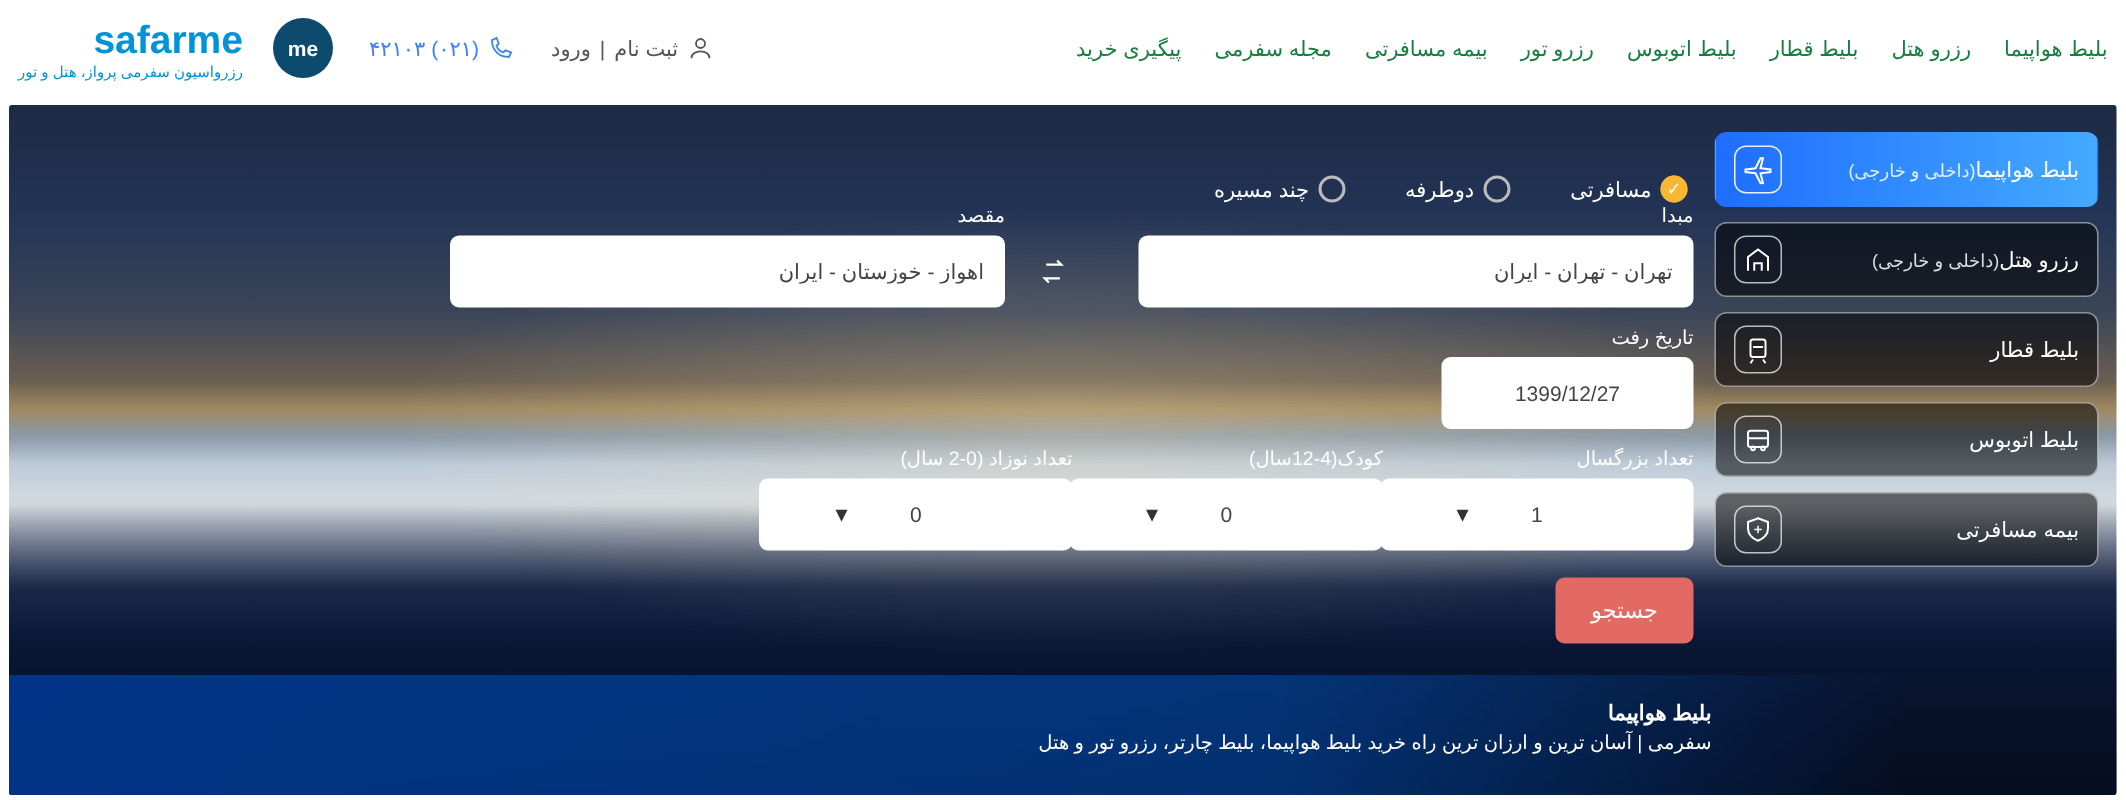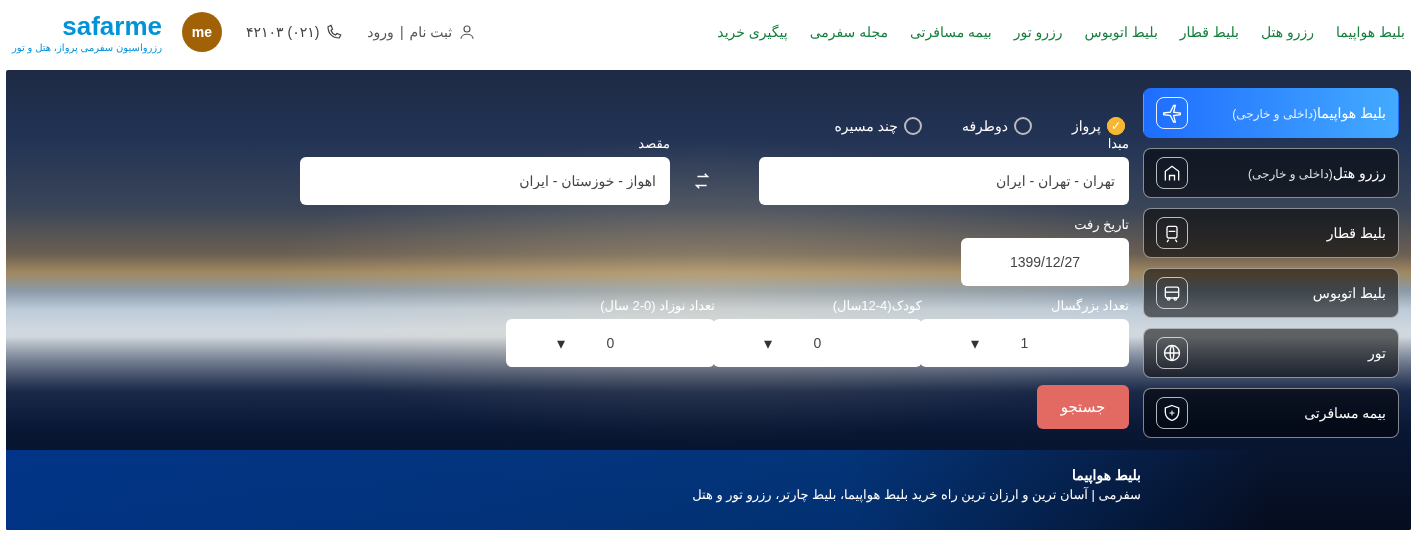--- a/index.html
+++ b/index.html
@@ -10,7 +10,7 @@
 .logo-text-block { display: flex; flex-direction: column; align-items: flex-end; }
 .logo-main { font-size: 26px; font-weight: 700; color: #0093d8; direction: ltr; }
 .logo-sub { font-size: 10px; color: #0093d8; }
-.logo-badge { width: 40px; height: 40px; background: #a16207; border-radius: 50%; display: flex; align-items: center; justify-content: center; color: #fff; font-weight: bold; font-size: 14px; }
+.logo-badge { width: 40px; height: 40px; background: #0c4a6e; border-radius: 50%; display: flex; align-items: center; justify-content: center; color: #fff; font-weight: bold; font-size: 14px; }
 
 .nav { display: flex; gap: 22px; }
 .nav a { color: #15803d; text-decoration: none; font-size: 14px; }

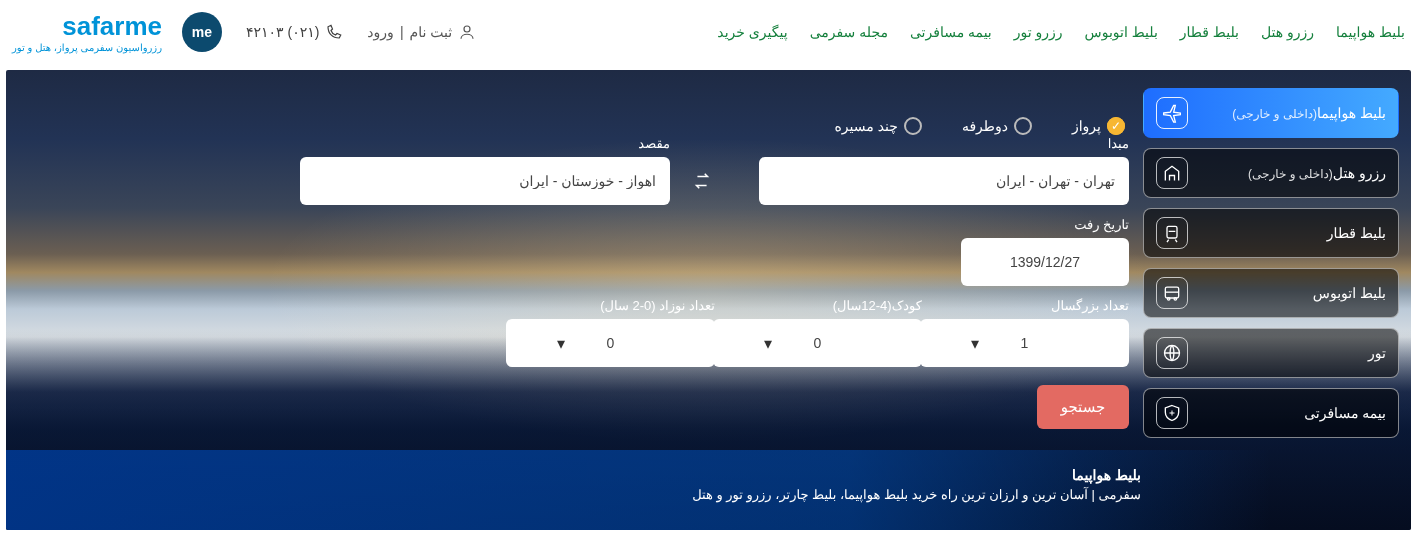--- a/index.html
+++ b/index.html
@@ -16,7 +16,7 @@
 .nav a { color: #15803d; text-decoration: none; font-size: 14px; }
 
 .header-right { display: flex; align-items: center; gap: 24px; direction: ltr; }
-.phone { display: flex; align-items: center; gap: 6px; color: #404040; font-size: 14px; direction: ltr; }
+.phone { display: flex; align-items: center; gap: 6px; color: #3b82f6; font-size: 14px; direction: ltr; }
 .auth { display: flex; align-items: center; gap: 6px; color: #555; font-size: 14px; }
 .auth svg { width: 18px; height: 18px; }
 

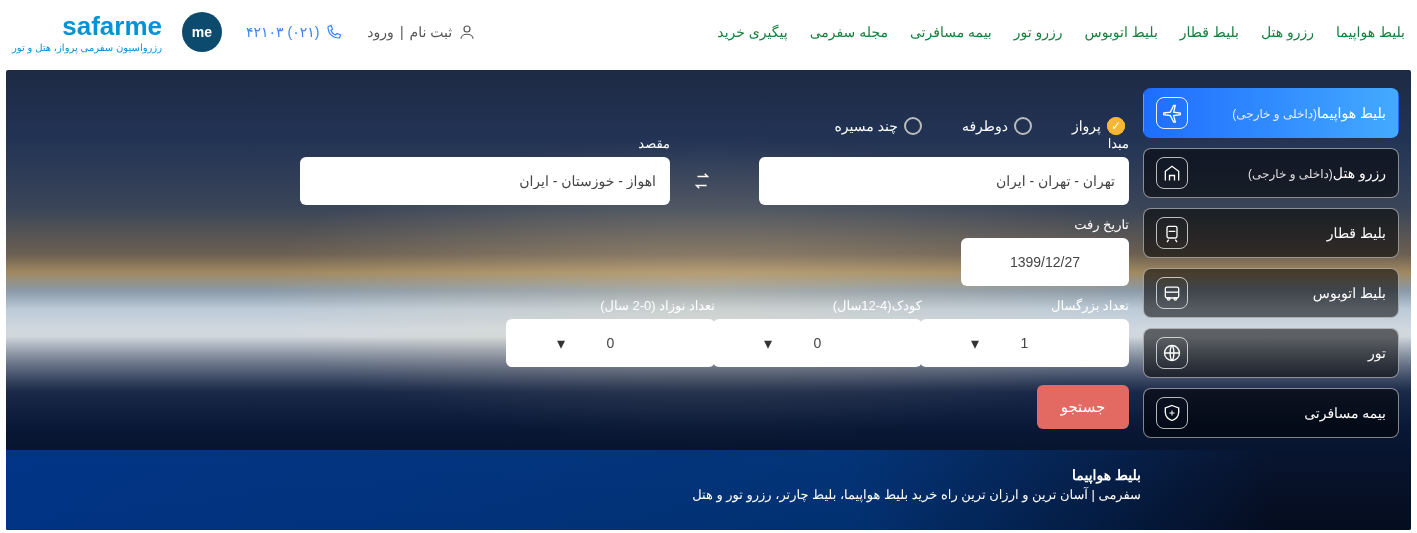--- a/index.html
+++ b/index.html
@@ -169,7 +169,7 @@
       <div class="trip-type">
         <div class="radio-opt">
           <span class="radio-ring checked"></span>
-          <span>پرواز</span>
+          <span>مسافرتی</span>
         </div>
         <div class="radio-opt">
           <span class="radio-ring gray"></span>

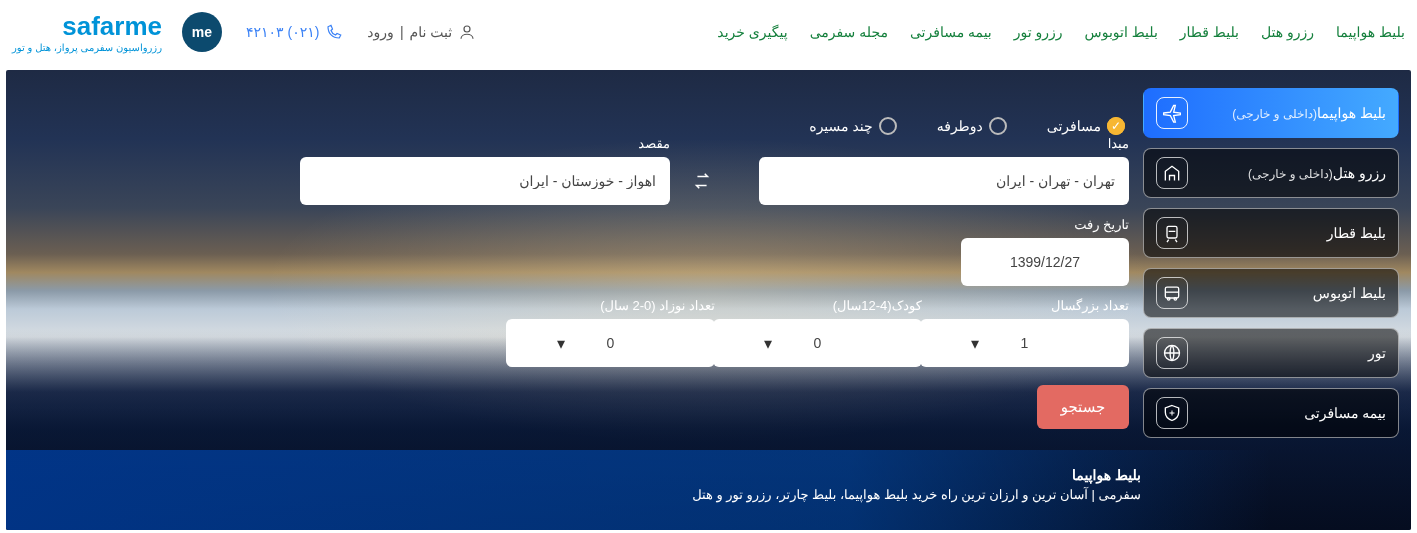--- a/index.html
+++ b/index.html
@@ -146,15 +146,6 @@
           </span>
       </div>
       <div class="tab">
-        <span>تور</span>
-        <span class="tab-icon">
-            <svg width="20" height="20" viewBox="0 0 24 24">
-              <circle cx="12" cy="12" r="9"></circle>
-              <path d="M3 12h18M12 3c3 3 3 15 0 18M12 3c-3 3-3 15 0 18"></path>
-            </svg>
-          </span>
-      </div>
-      <div class="tab">
         <span>بیمه مسافرتی</span>
         <span class="tab-icon">
             <svg width="20" height="20" viewBox="0 0 24 24">

